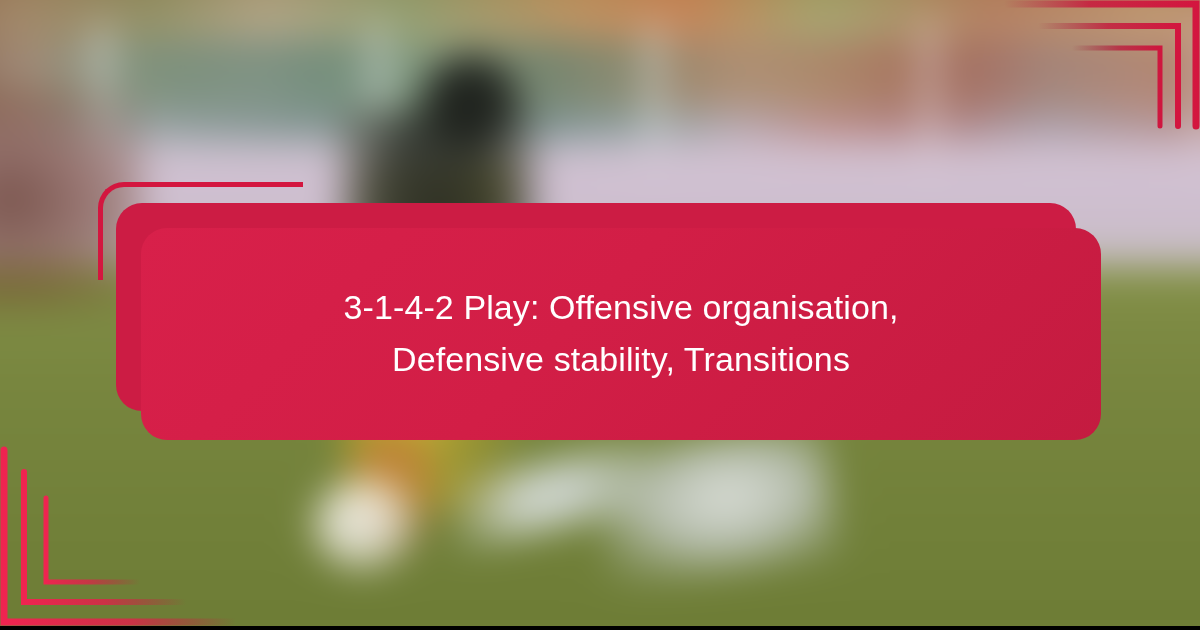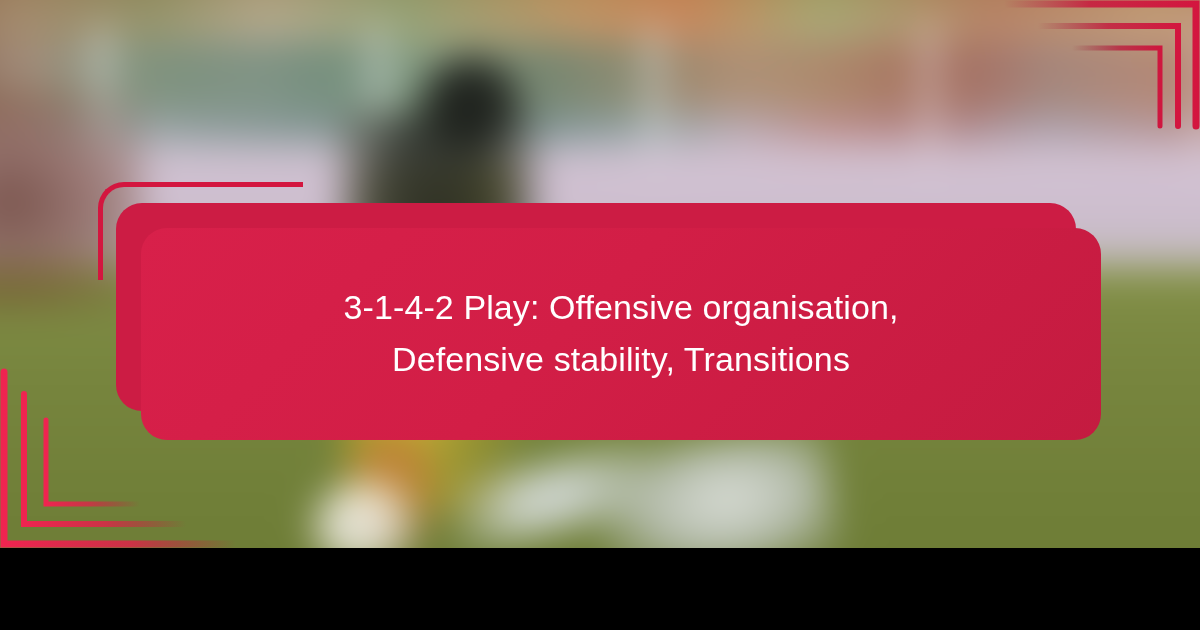--- a/index.html
+++ b/index.html
@@ -15,7 +15,7 @@
   #stage {
     position: relative;
     width: 1200px;
-    height: 548px;
+    height: 626px;
     overflow: hidden;
     background: #6f7a3a;
   }

